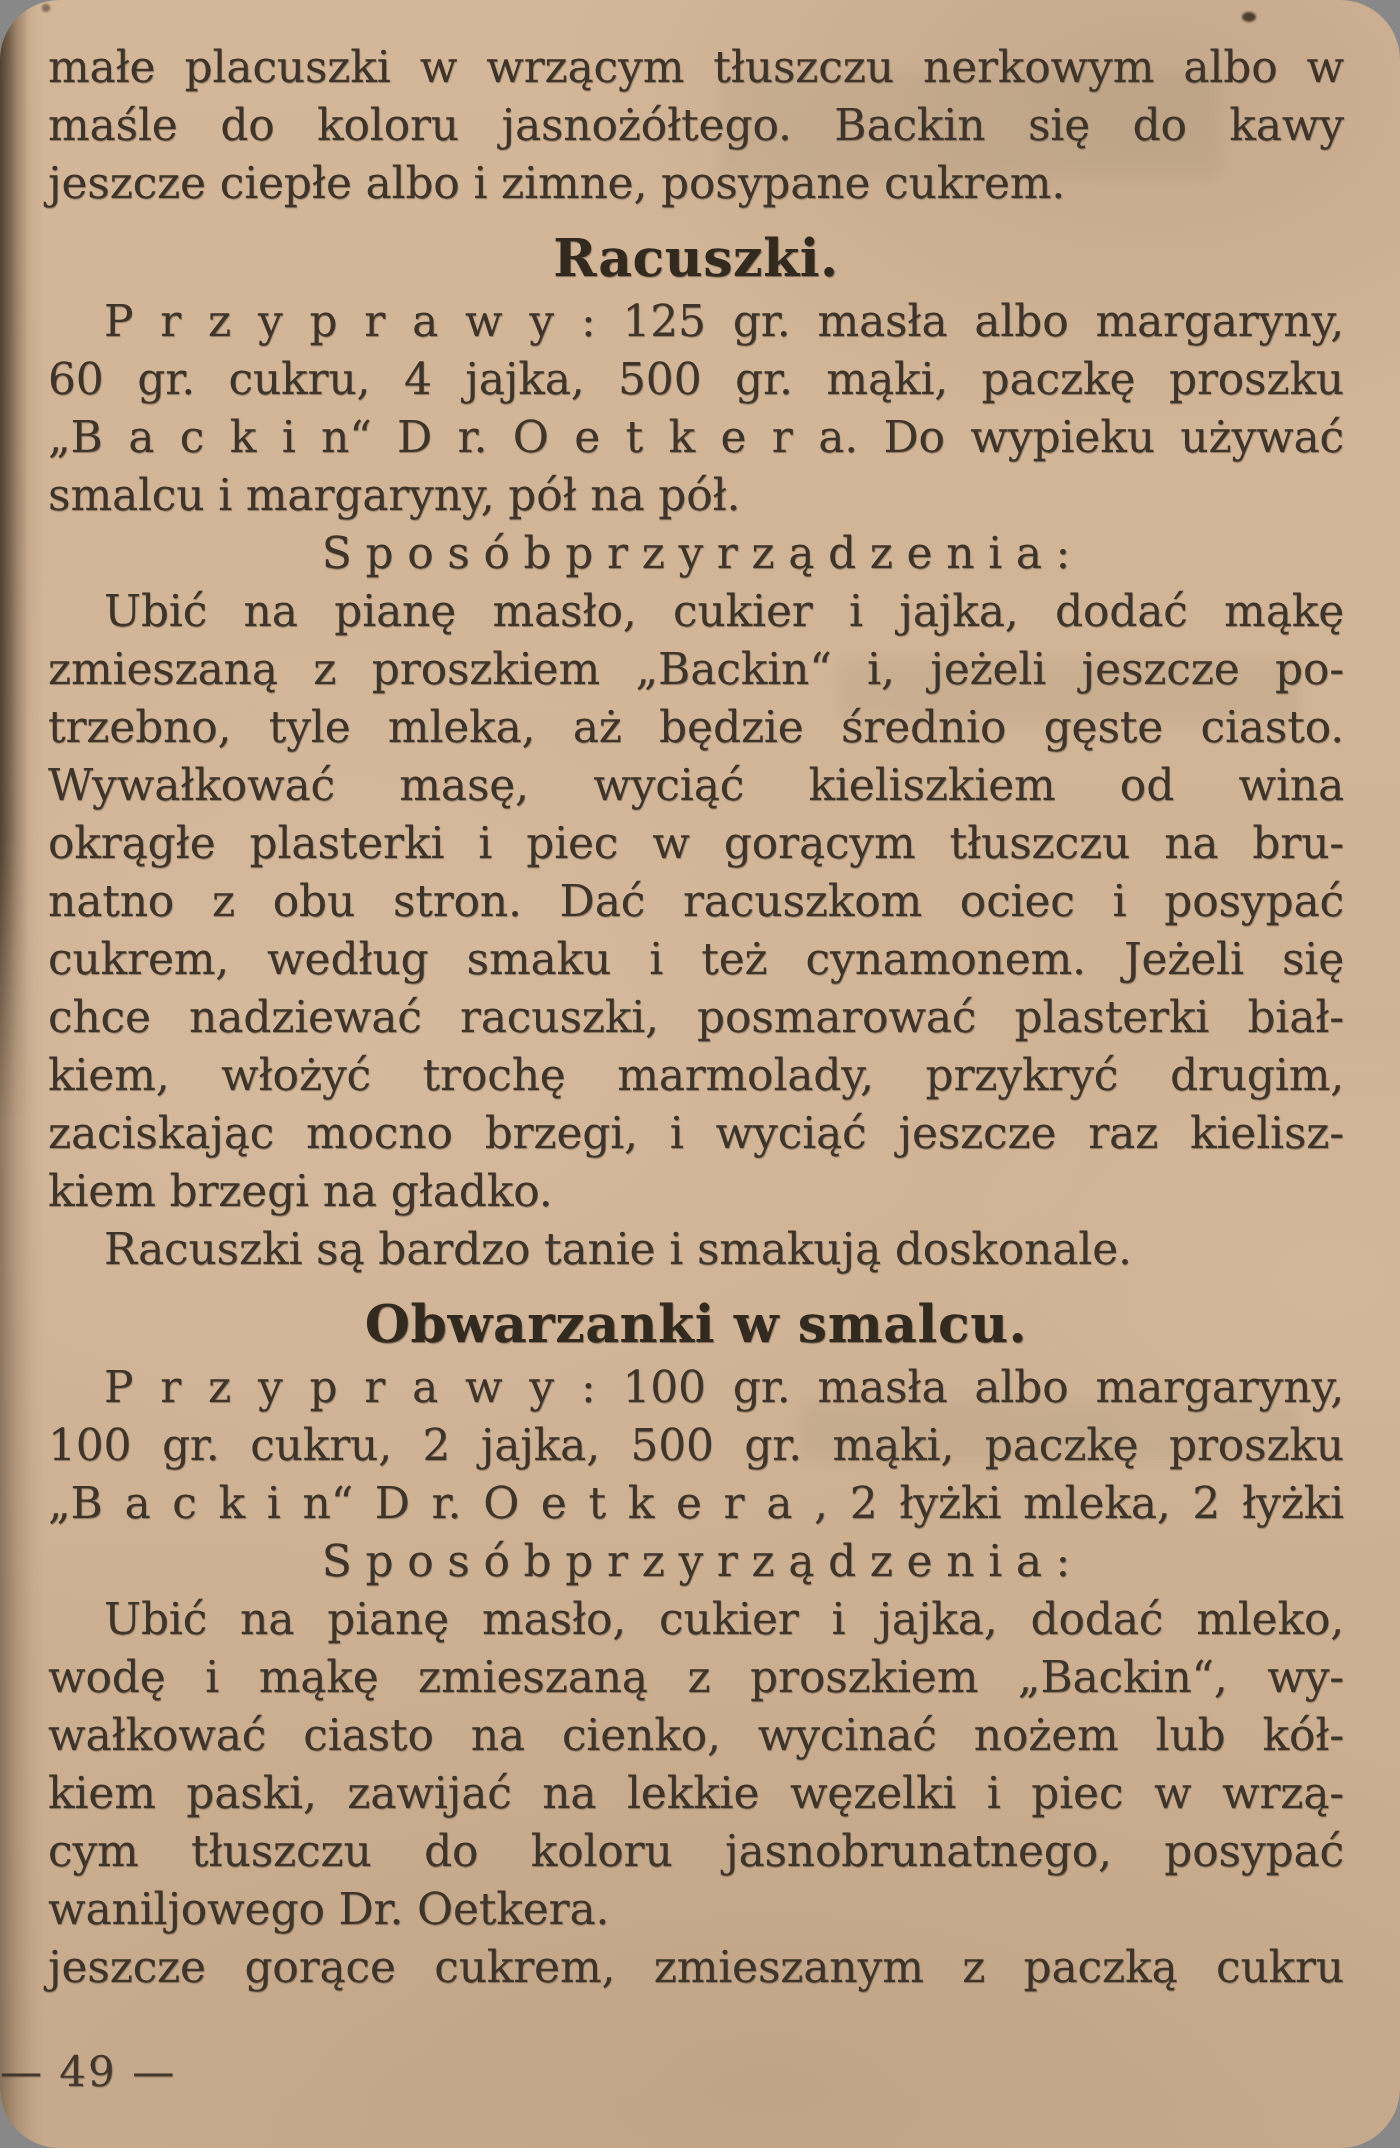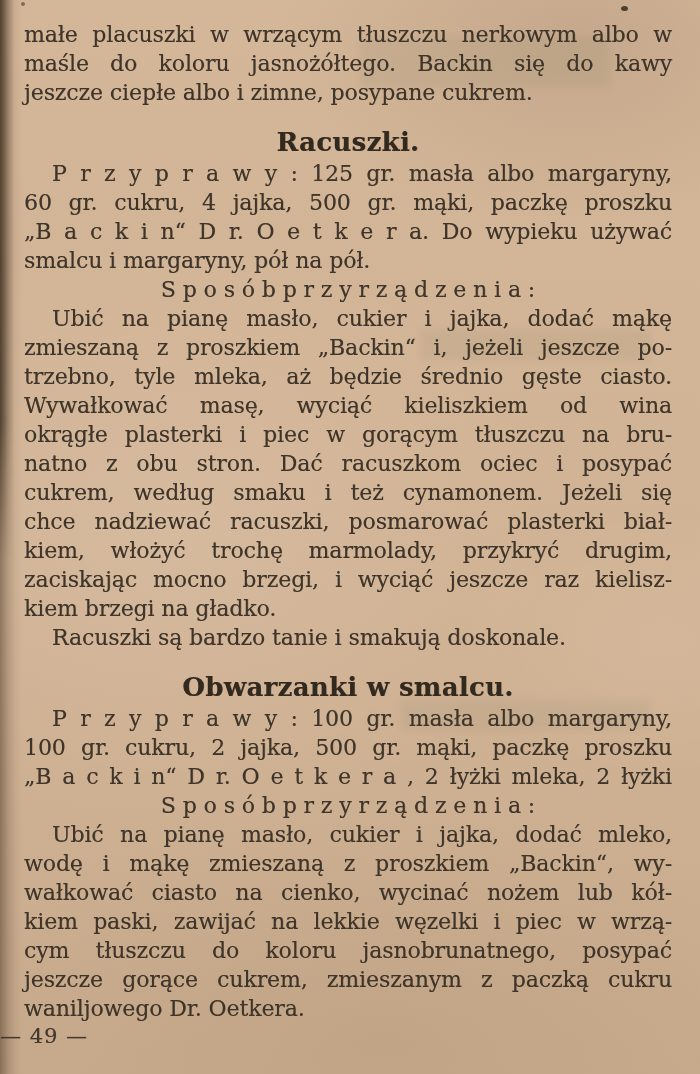--- a/index.html
+++ b/index.html
@@ -16,6 +16,7 @@
       radial-gradient(ellipse 650px 320px at 55% 97%, rgba(150,122,95,0.16), transparent 72%),
       radial-gradient(ellipse 300px 200px at 95% 60%, rgba(255,238,214,0.10), transparent 70%),
       linear-gradient(180deg, #d4b698 0%, #d0b294 55%, #c9ab8d 100%);
+    border-radius: 30px;
   }
   .gutter {
     position: absolute; left: 0; top: 0; width: 22px; height: 100%;

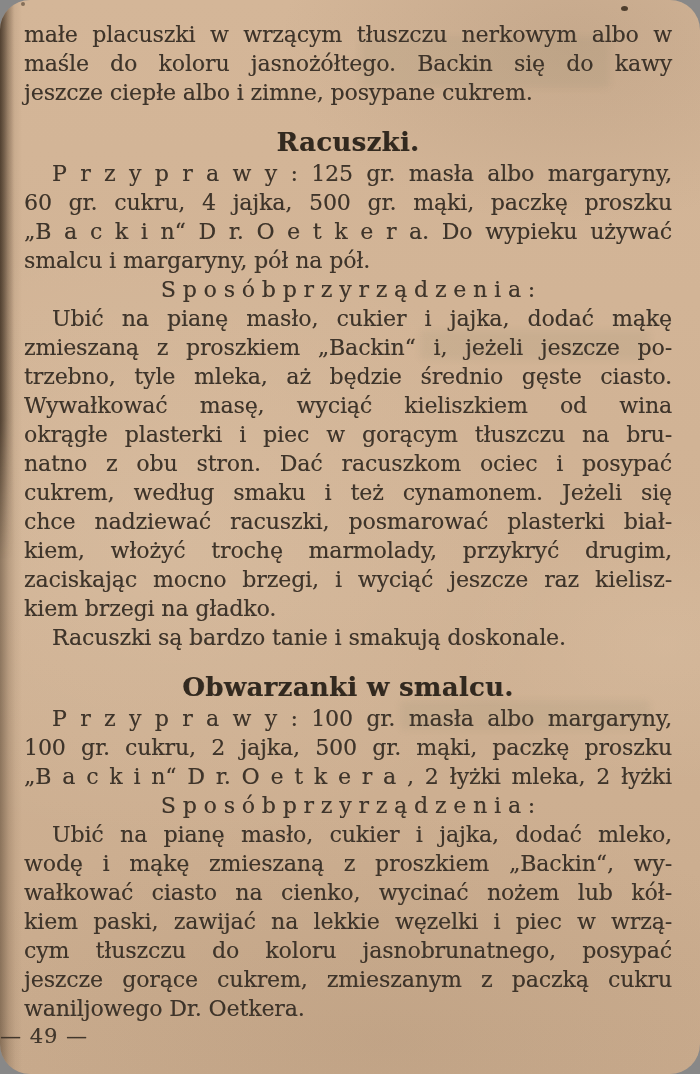--- a/index.html
+++ b/index.html
@@ -58,7 +58,7 @@
     font-weight: bold;
     font-size: 26px;
     line-height: 34px;
-    margin-top: 18px;
+    margin-top: 6px;
     color: #32291f;
     letter-spacing: 0.3px;
     text-shadow: 0.4px 0.4px 0.5px rgba(45,35,25,0.5);

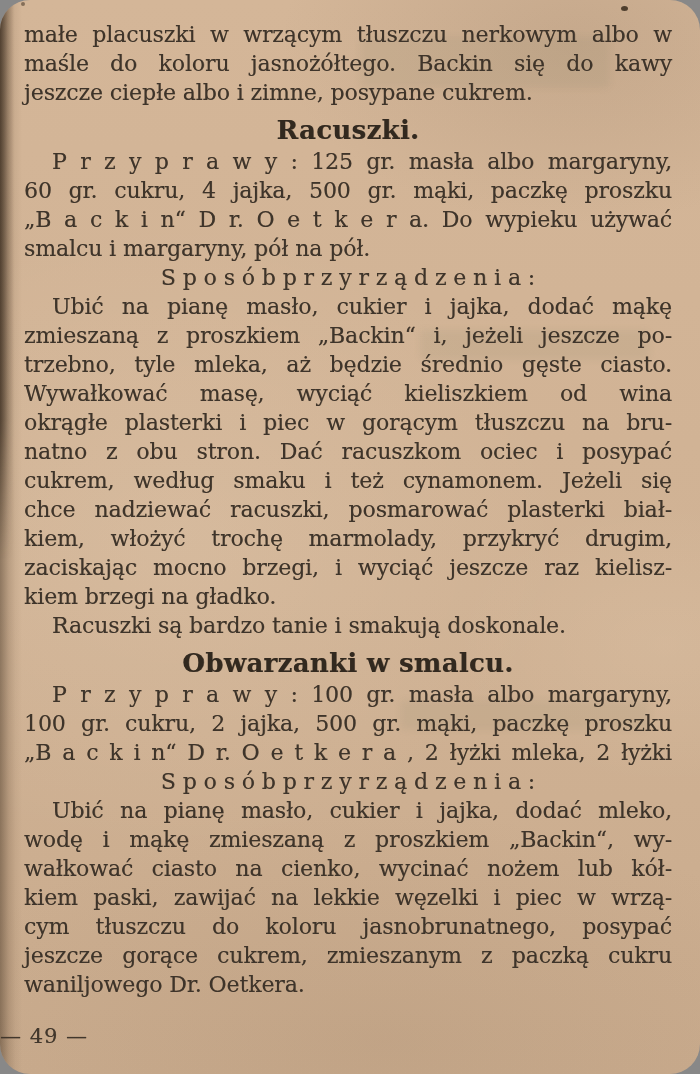--- a/index.html
+++ b/index.html
@@ -117,8 +117,8 @@
       <div class="line just">wałkować ciasto na cienko, wycinać nożem lub kół-</div>
       <div class="line just">kiem paski, zawijać na lekkie węzelki i piec w wrzą-</div>
       <div class="line just">cym tłuszczu do koloru jasnobrunatnego, posypać</div>
+      <div class="line">waniljowego Dr. Oetkera.</div>
       <div class="line just">jeszcze gorące cukrem, zmieszanym z paczką cukru</div>
-      <div class="line">waniljowego Dr. Oetkera.</div>
     </div>
 
   <div class="pagenum">— 49 —</div>

